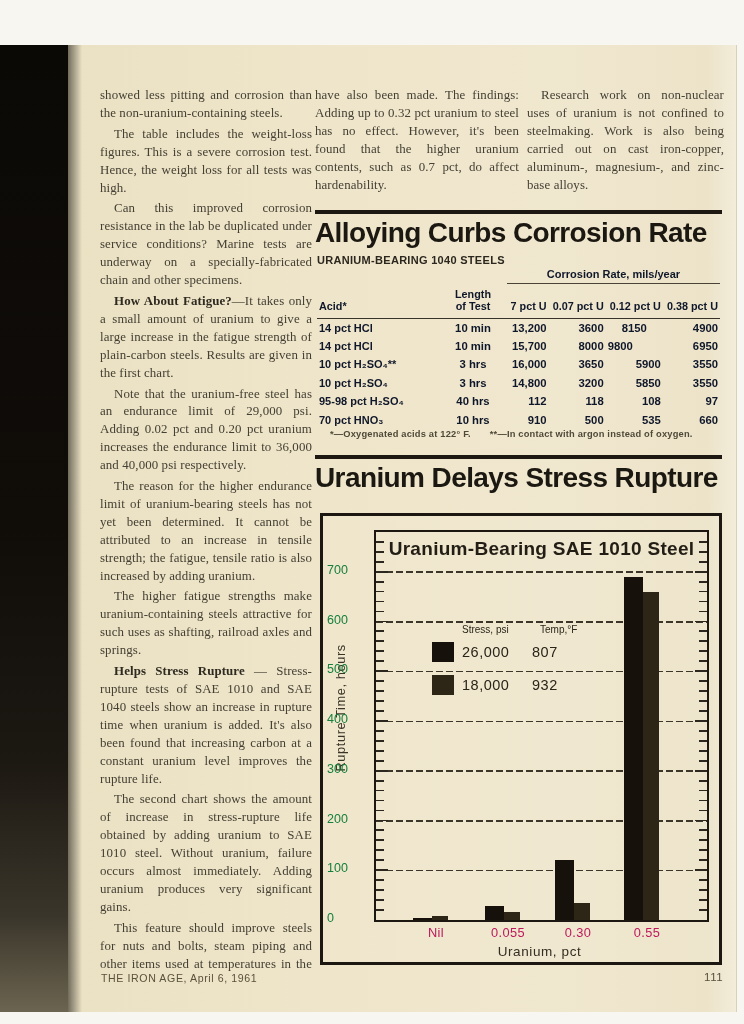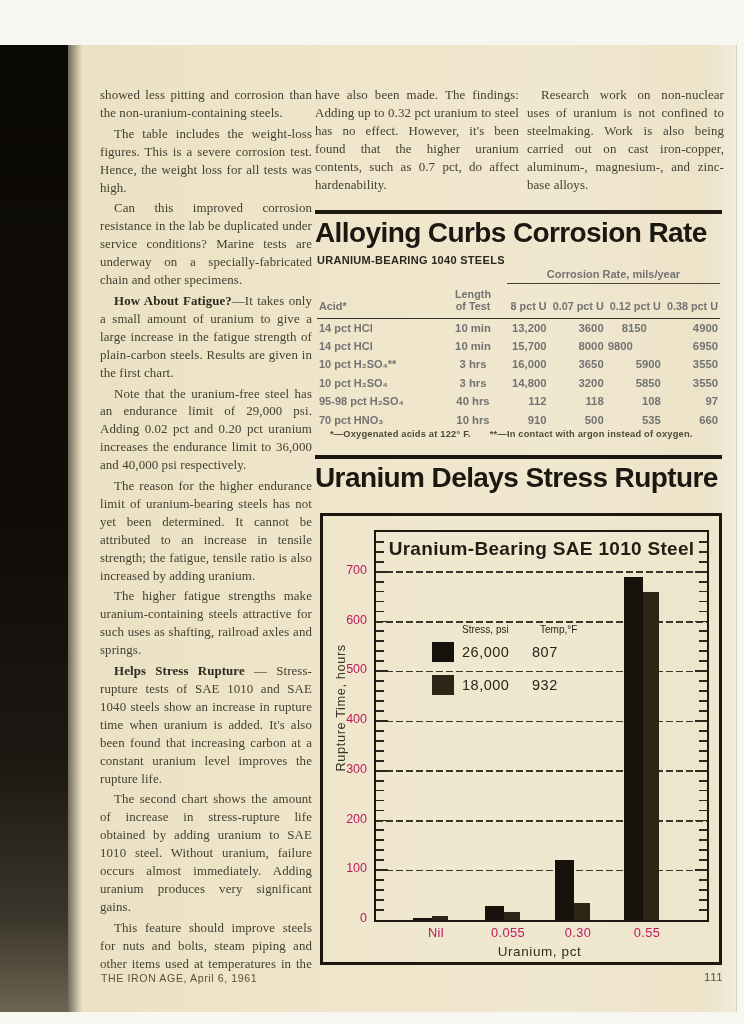--- a/index.html
+++ b/index.html
@@ -25,7 +25,7 @@
        font-weight:bold;font-size:11px;color:#2c271e;letter-spacing:.3px;}
   
   .ctable{position:absolute;left:317px;top:268px;width:403px;
-       font-family:"Liberation Sans",sans-serif;color:#737373;}
+       font-family:"Liberation Sans",sans-serif;color:#0f172a;}
   .ctable table{border-collapse:collapse;width:100%;}
   .ctable .spanhdr{font-weight:bold;font-size:11px;text-align:center;
        border-bottom:1px solid #4a4436;padding:0 2px 3px 2px;}

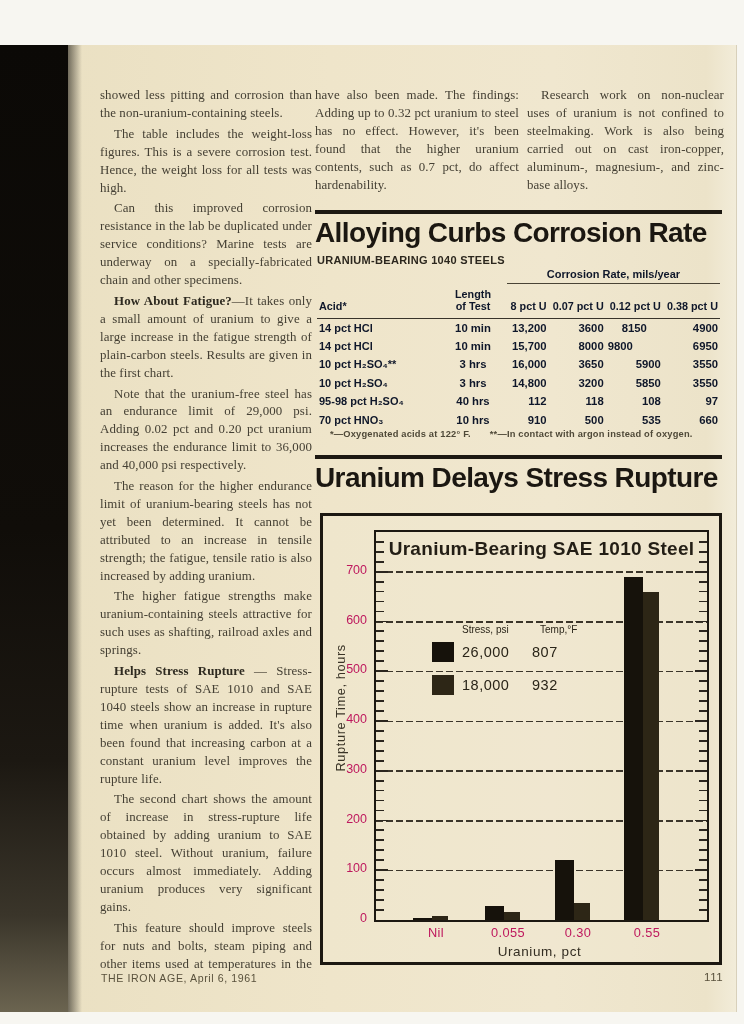--- a/index.html
+++ b/index.html
@@ -111,7 +111,7 @@
       <tr>
           <th style="text-align: left;">Acid*</th>
           <th style="text-align: center;">Length<br>of Test</th>
-          <th style="text-align: right;">8 pct U</th>
+          <th style="text-align: right;">7 pct U</th>
           <th style="text-align: right;">0.07 pct U</th>
           <th style="text-align: right;">0.12 pct U</th>
           <th style="text-align: right;">0.38 pct U</th>

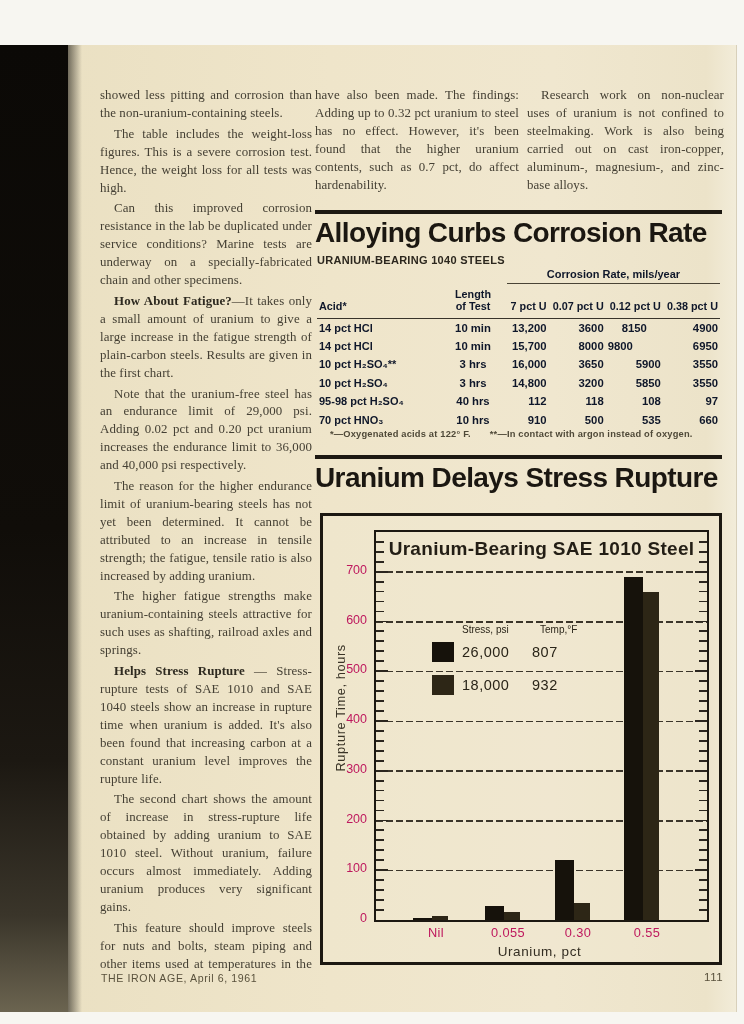--- a/index.html
+++ b/index.html
@@ -48,8 +48,8 @@
   .tick{position:absolute;height:1.8px;background:#2b261e;}
   .tick.l{left:0;width:8px;} .tick.l.major{width:12px;}
   .tick.r{right:0;width:8px;} .tick.r.major{width:12px;}
-  .ylab{position:absolute;width:40px;text-align:right;
-       font-family:"Liberation Sans",sans-serif;font-size:12.5px;color:#be185d;}
+  .ylab{position:absolute;width:40px;
+       font-family:"Liberation Sans",sans-serif;font-size:12.5px;color:#15803d;}
   .bar{position:absolute;bottom:0;background:#16120b;}
   .bar.s2{background-color:#2d2616;
        background-image:radial-gradient(#0e0b05 22%,rgba(0,0,0,0) 24%);background-size:4px 4px;}

